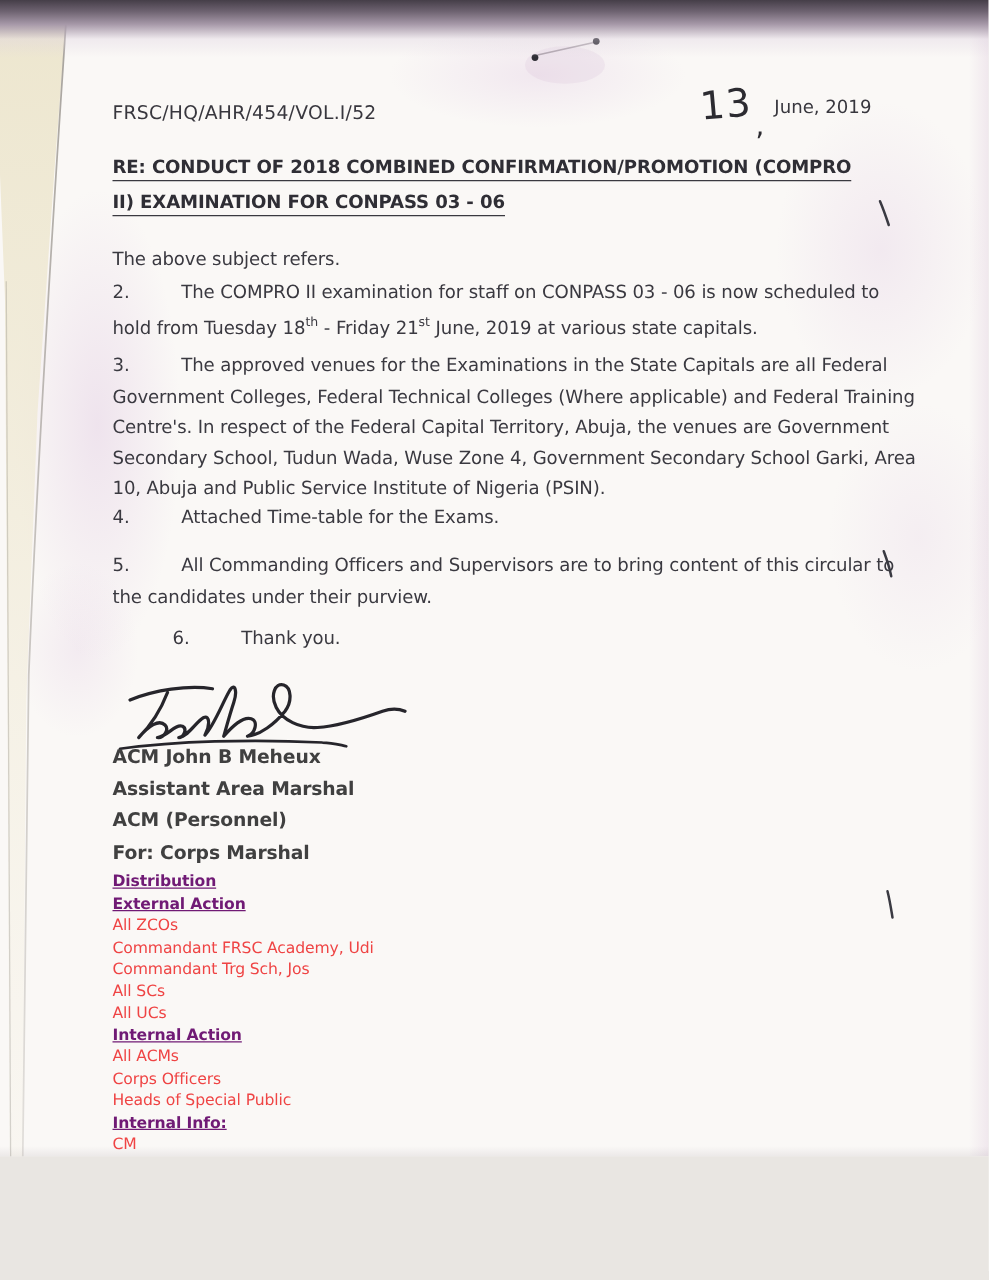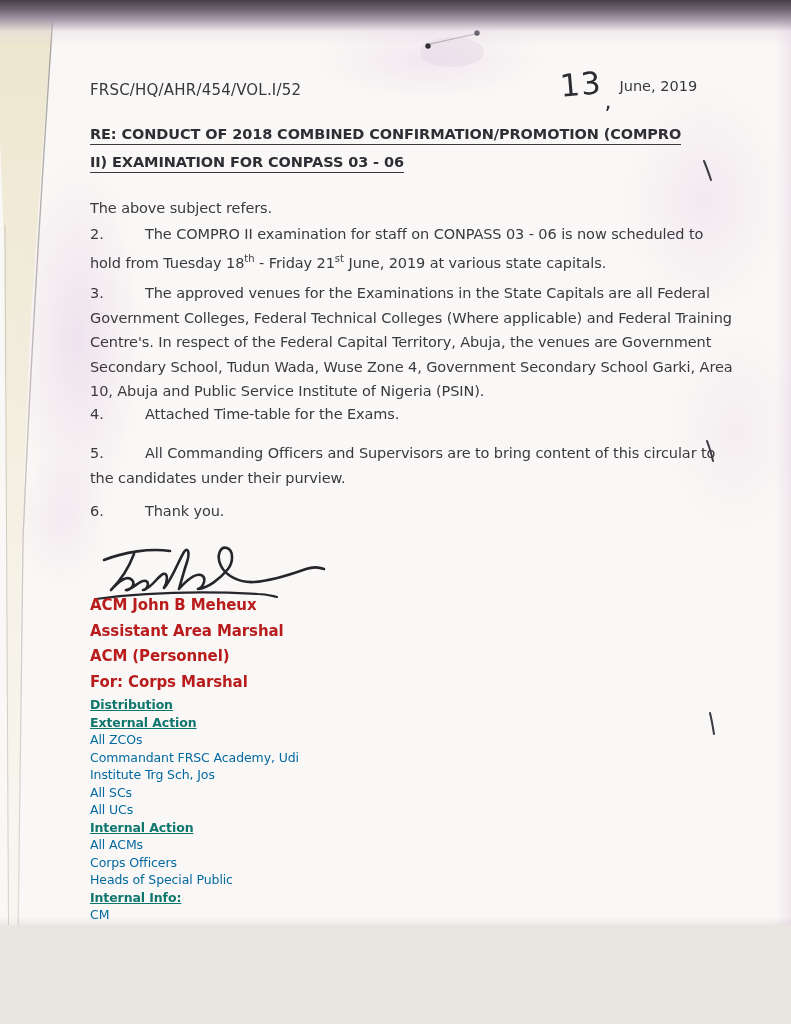--- a/index.html
+++ b/index.html
@@ -144,7 +144,7 @@
     <div>the candidates under their purview.</div>
   </div>
 
-  <div class="abs para" style="top:499px;">
+  <div class="abs para" style="top:499px;margin-left:48px;">
     <div><span class="pnum">6.</span><span>Thank you.</span></div>
   </div>
 

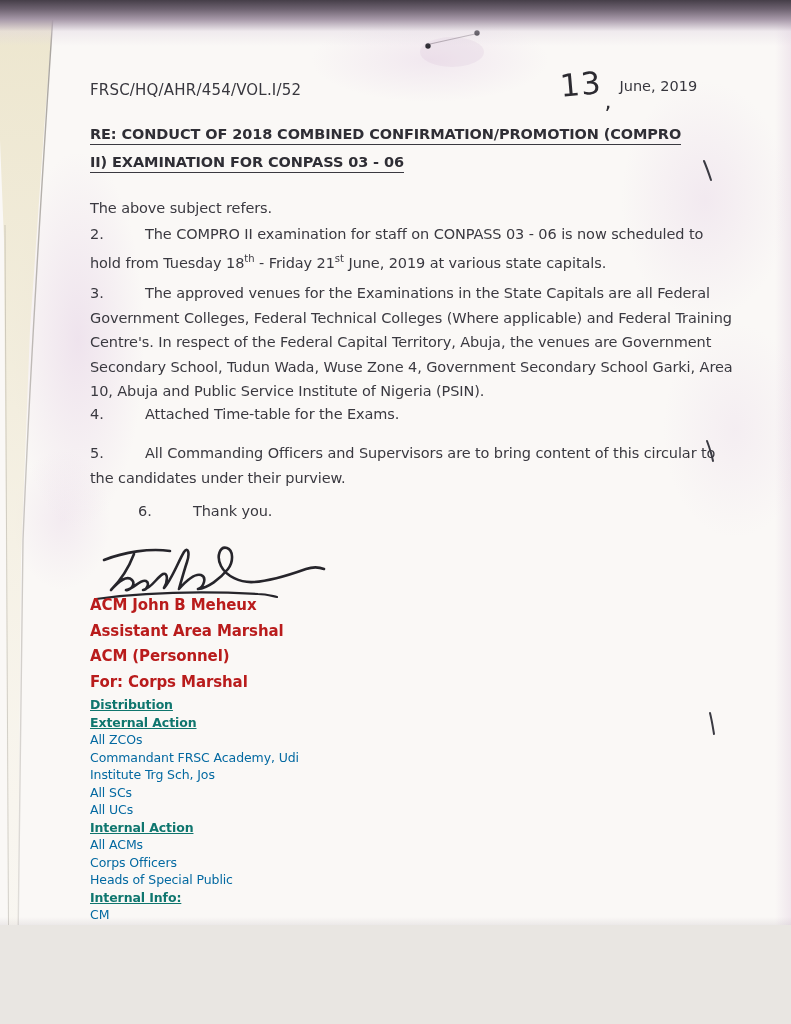--- a/index.html
+++ b/index.html
@@ -47,7 +47,7 @@
   .para{left:90px;font-size:14.5px;letter-spacing:-.1px;line-height:24.5px;color:#3a3940;}
   .para .pnum{display:inline-block;width:55px;}
   .sup{font-size:10px;vertical-align:super;letter-spacing:0;}
-  .sig-block{left:90px;top:593px;font-size:15px;line-height:25.5px;font-weight:700;color:#b91c1c;letter-spacing:-.1px;}
+  .sig-block{left:90px;top:593px;font-size:15px;line-height:25.5px;font-weight:700;color:#404040;letter-spacing:-.1px;}
   .dist{left:90px;top:696px;font-size:12.5px;line-height:17.5px;letter-spacing:-.1px;}
   .dist .dist-h{font-weight:700;color:#0f766e;text-decoration:underline;}
   .dist .dist-i{color:#0369a1;}

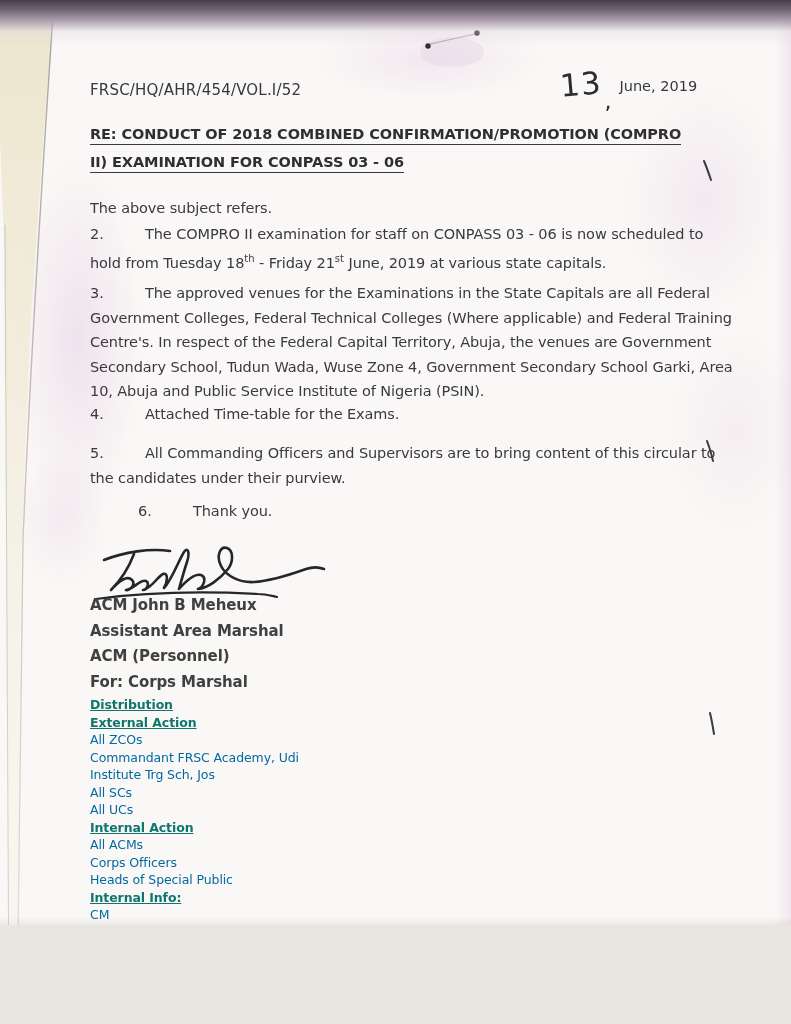--- a/index.html
+++ b/index.html
@@ -49,7 +49,7 @@
   .sup{font-size:10px;vertical-align:super;letter-spacing:0;}
   .sig-block{left:90px;top:593px;font-size:15px;line-height:25.5px;font-weight:700;color:#404040;letter-spacing:-.1px;}
   .dist{left:90px;top:696px;font-size:12.5px;line-height:17.5px;letter-spacing:-.1px;}
-  .dist .dist-h{font-weight:700;color:#0f766e;text-decoration:underline;}
+  .dist .dist-h{font-weight:700;color:#701a75;text-decoration:underline;}
   .dist .dist-i{color:#0369a1;}
 </style>
 </head>

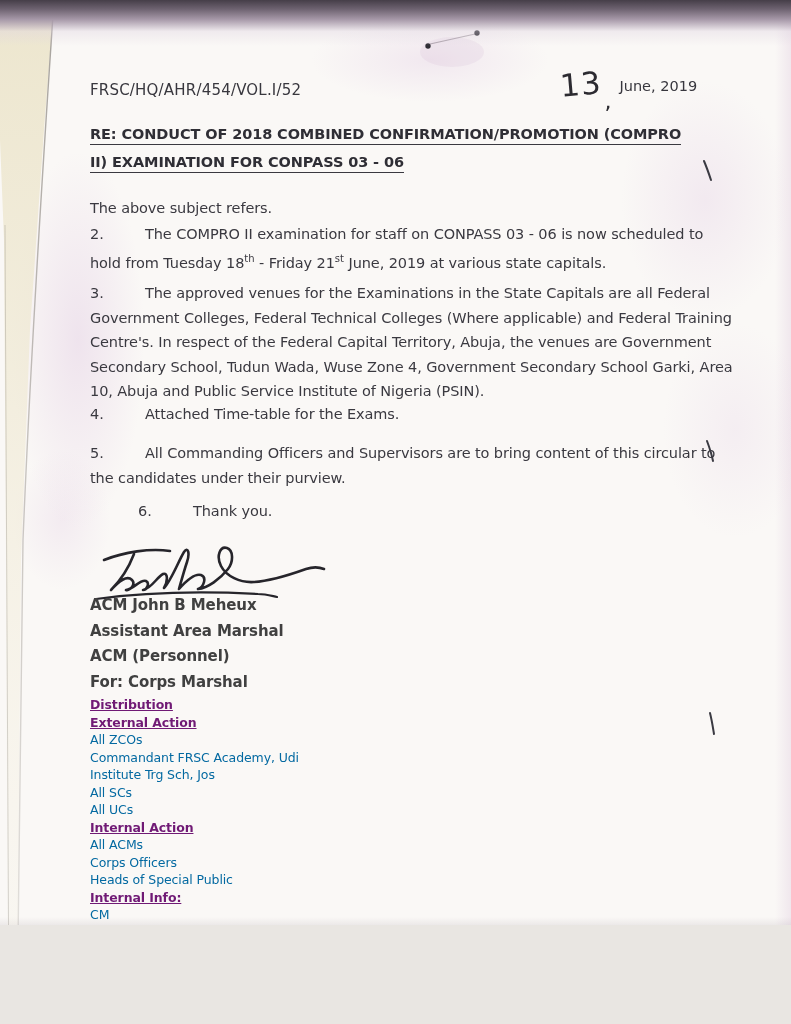--- a/index.html
+++ b/index.html
@@ -50,7 +50,7 @@
   .sig-block{left:90px;top:593px;font-size:15px;line-height:25.5px;font-weight:700;color:#404040;letter-spacing:-.1px;}
   .dist{left:90px;top:696px;font-size:12.5px;line-height:17.5px;letter-spacing:-.1px;}
   .dist .dist-h{font-weight:700;color:#701a75;text-decoration:underline;}
-  .dist .dist-i{color:#0369a1;}
+  .dist .dist-i{color:#ef4444;}
 </style>
 </head>
 <body>

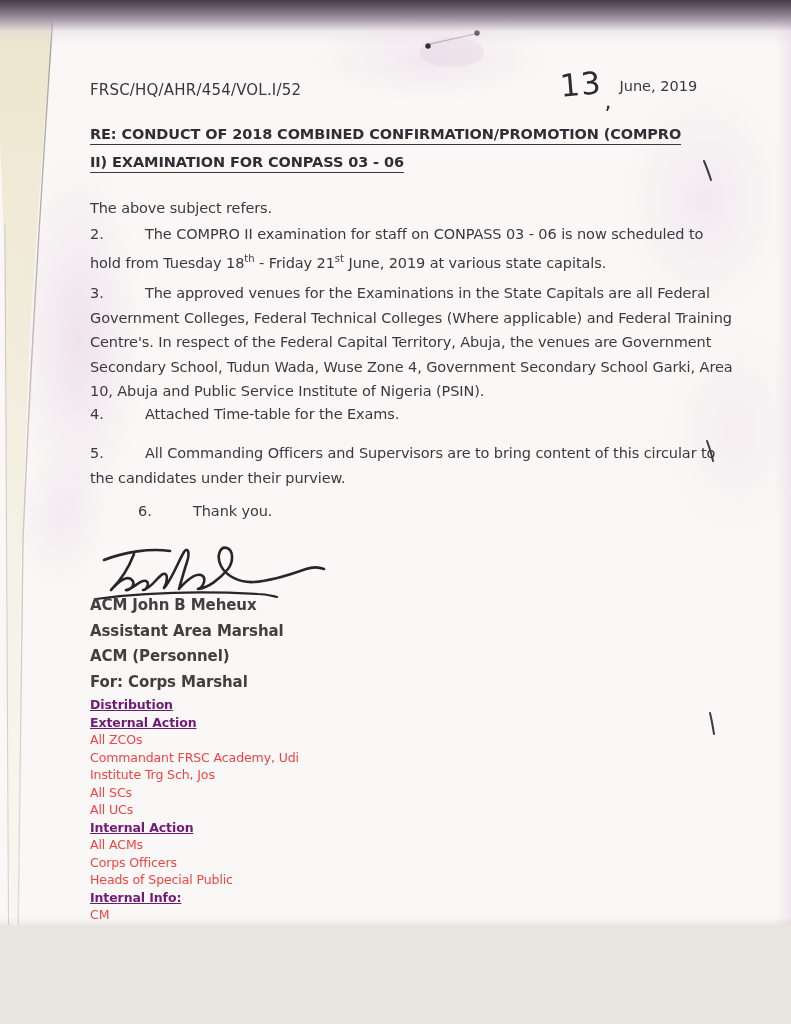--- a/index.html
+++ b/index.html
@@ -160,7 +160,7 @@
     <div class="dist-h">External Action</div>
     <div class="dist-i">All ZCOs</div>
     <div class="dist-i">Commandant FRSC Academy, Udi</div>
-    <div class="dist-i">Institute Trg Sch, Jos</div>
+    <div class="dist-i">Commandant Trg Sch, Jos</div>
     <div class="dist-i">All SCs</div>
     <div class="dist-i">All UCs</div>
     <div class="dist-h">Internal Action</div>

